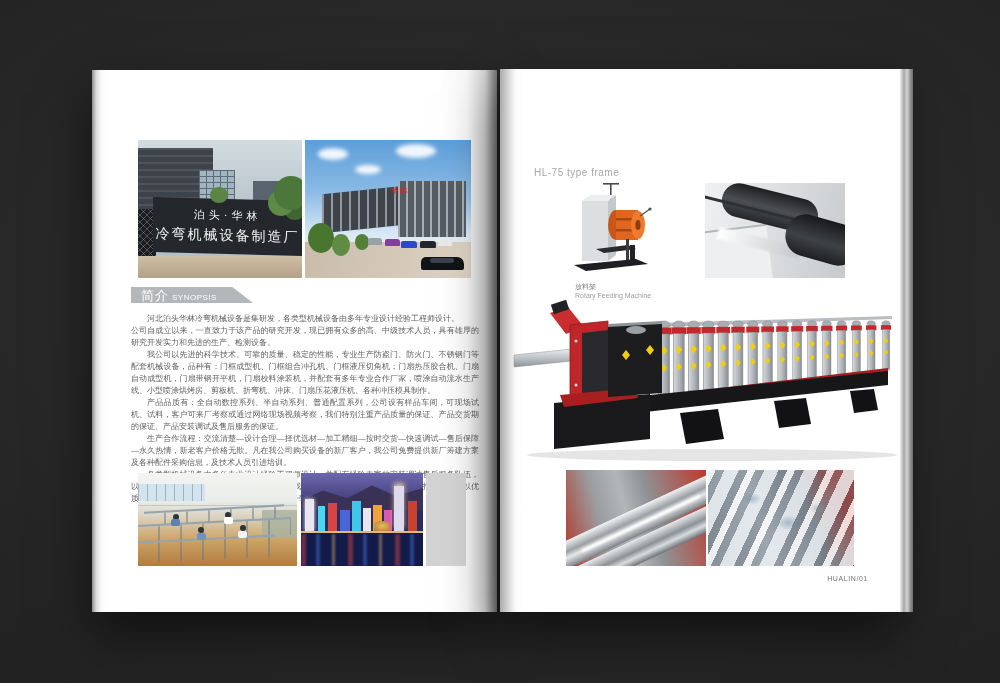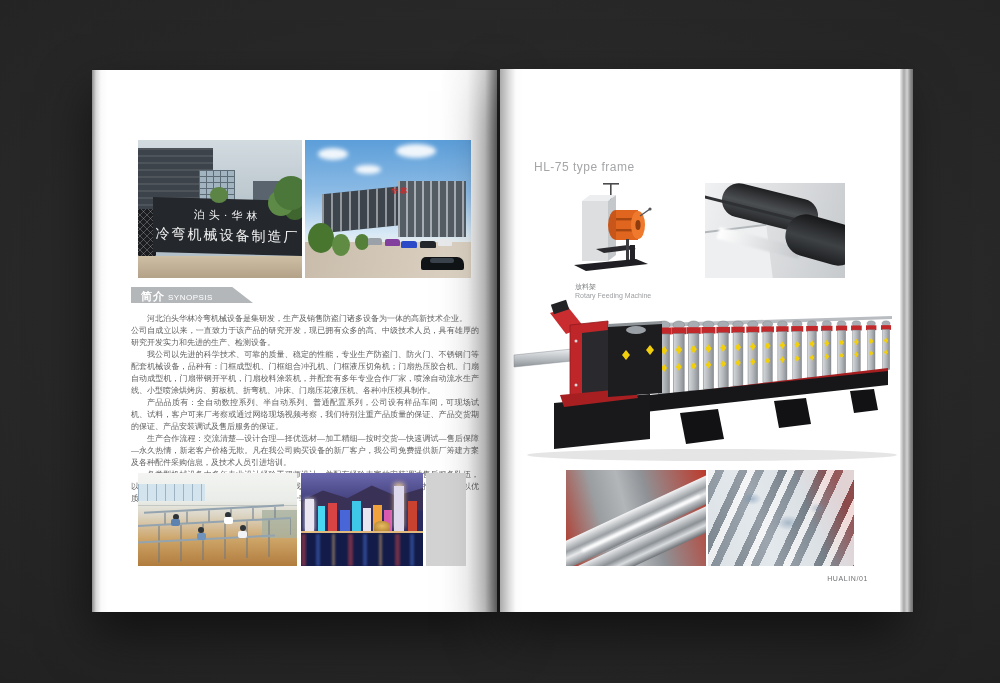--- a/index.html
+++ b/index.html
@@ -81,7 +81,7 @@
   .gray-block{position:absolute;left:334px;top:403px;width:40px;height:93px;background:#d3d3d3;}
   
   .rp-title{position:absolute;left:33px;top:60px;font-size:17px;font-weight:bold;color:#55575a;letter-spacing:1px;}
-  .rp-sub{position:absolute;left:34px;top:91px;font-size:12px;color:#a4a6a8;letter-spacing:.5px;}
+  .rp-sub{position:absolute;left:34px;top:98px;font-size:10px;color:#a4a6a8;letter-spacing:.5px;}
   .feeder{position:absolute;left:70px;top:112px;width:84px;height:100px;}
   .fcaption{position:absolute;left:75px;top:213px;line-height:9px;}
   .fcaption .cn{font-size:7px;color:#7f8183;}

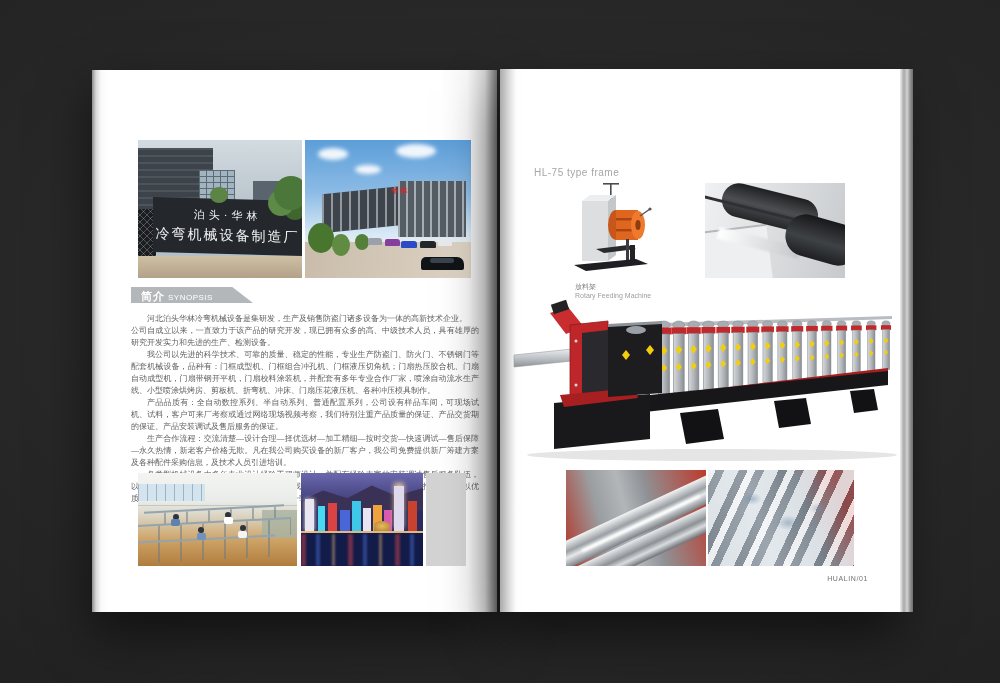--- a/index.html
+++ b/index.html
@@ -54,7 +54,7 @@
   
   .syn-band{position:absolute;left:39px;top:217px;width:122px;height:16px;background:#b4b7ba;
     clip-path:polygon(0 0,83% 0,100% 100%,0 100%);color:#fff;line-height:16px;padding-left:10px;box-sizing:border-box;}
-  .syn-band .cn{font-size:11px;font-weight:bold;letter-spacing:1px;}
+  .syn-band .cn{font-size:13px;font-weight:normal;letter-spacing:1px;}
   .syn-band .en{font-size:8px;margin-left:3px;letter-spacing:.5px;}
   .bodytext{position:absolute;left:39px;top:243px;width:348px;color:#5f5f5f;font-size:8px;line-height:12px;text-align:justify;}
   .bodytext p{margin:0;text-indent:16px;}

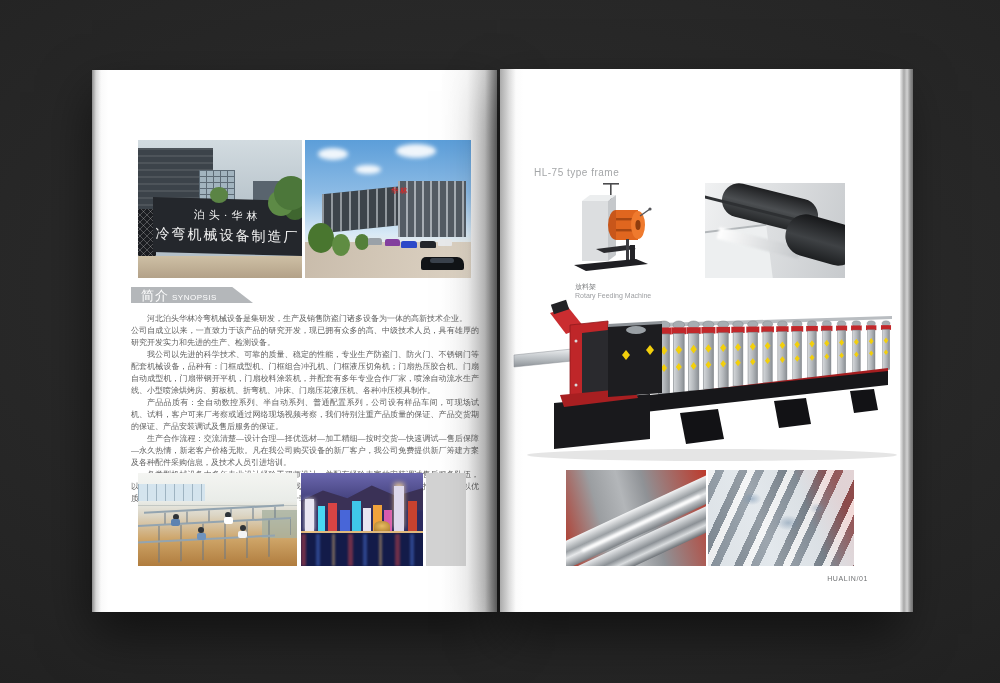--- a/index.html
+++ b/index.html
@@ -160,7 +160,7 @@
     </div>
 
     <div class="bodytext">
-      <p>河北泊头华林冷弯机械设备是集研发，生产及销售防盗门诸多设备为一体的高新技术企业。</p>
+      <p>河北泊头华林冷弯机械设备是集研发，各类型机械设备由多年专业设计经验工程师设计。</p>
       <p class="noindent">公司自成立以来，一直致力于该产品的研究开发，现已拥有众多的高、中级技术人员，具有雄厚的研究开发实力和先进的生产、检测设备。</p>
       <p>我公司以先进的科学技术、可靠的质量、稳定的性能，专业生产防盗门、防火门、不锈钢门等配套机械设备，品种有：门框成型机、门框组合冲孔机、门框液压切角机；门扇热压胶合机、门扇自动成型机，门扇带钢开平机，门扇校料涂装机，并配套有多年专业合作厂家，喷涂自动流水生产线、小型喷涂烘烤房、剪板机、折弯机、冲床、门扇压花液压机、各种冲压模具制作。</p>
       <p>产品品质有：全自动数控系列、半自动系列、普通配置系列，公司设有样品车间，可现场试机、试料，客户可来厂考察或通过网络现场视频考察，我们特别注重产品质量的保证、产品交货期的保证、产品安装调试及售后服务的保证。</p>

